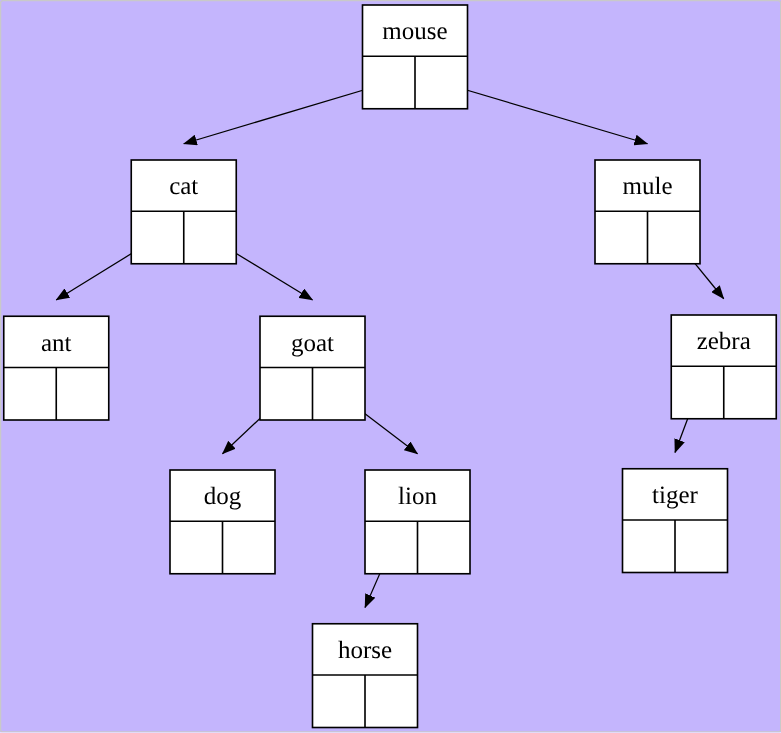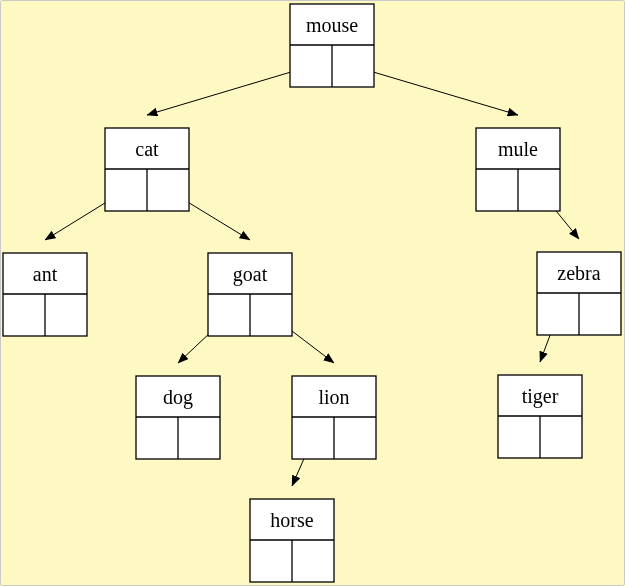--- a/index.html
+++ b/index.html
@@ -12,7 +12,7 @@
     position: relative;
     width: 625px;
     height: 586px;
-    background: #fef9c3;
+    background: #c4b5fd;
     overflow: hidden;
   }
   .frame svg {

